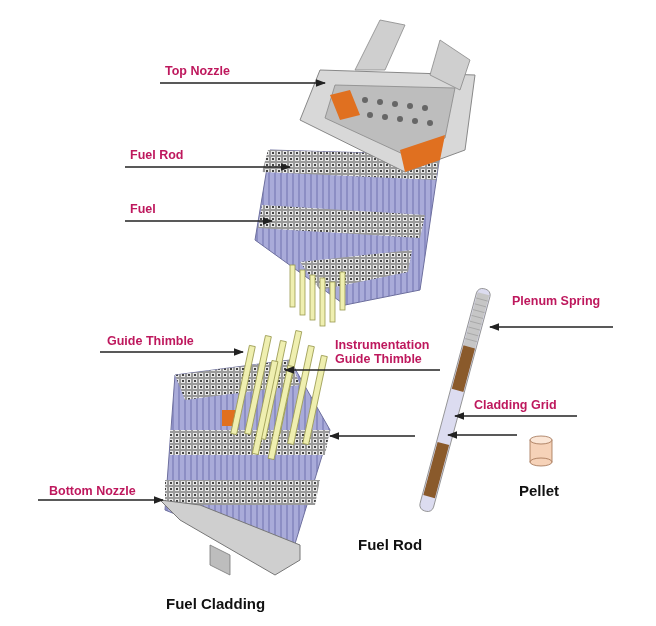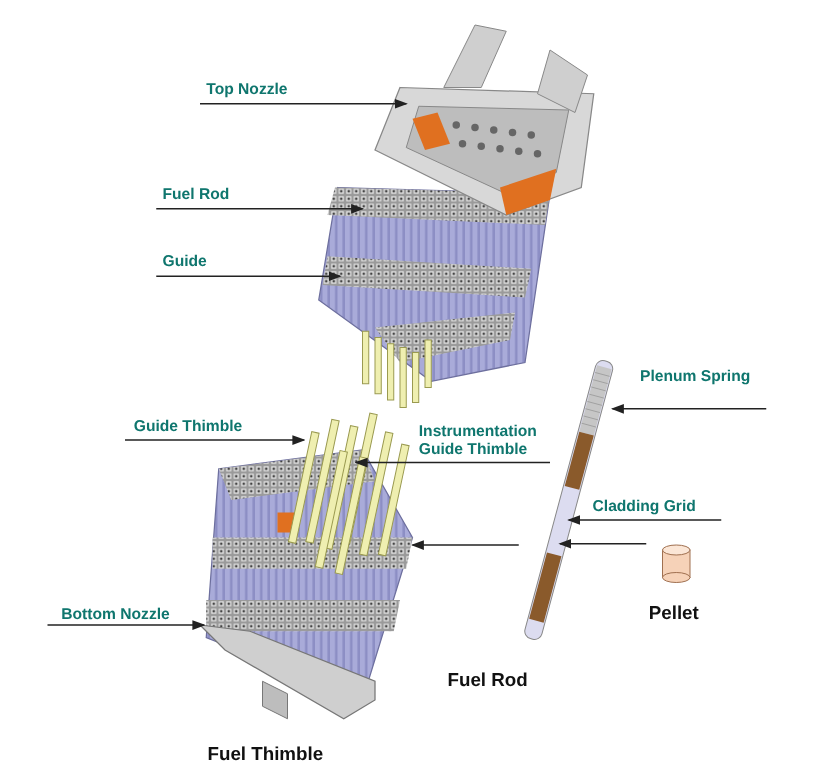--- a/index.html
+++ b/index.html
@@ -5,7 +5,7 @@
   html, body { margin:0; padding:0; background:#ffffff; }
   body { width:656px; height:626px; position:relative; overflow:hidden;
          font-family:"Liberation Sans", sans-serif; }
-  .lbl { position:absolute; font-weight:bold; font-size:12.5px; color:#0f766e; white-space:nowrap; }
+  .lbl { position:absolute; font-weight:bold; font-size:12.5px; color:#be185d; white-space:nowrap; }
   .lbl-r { line-height:14px; }
   .cap { position:absolute; font-weight:bold; font-size:15px; color:#111; white-space:nowrap; }
   svg#art { position:absolute; left:0; top:0; }

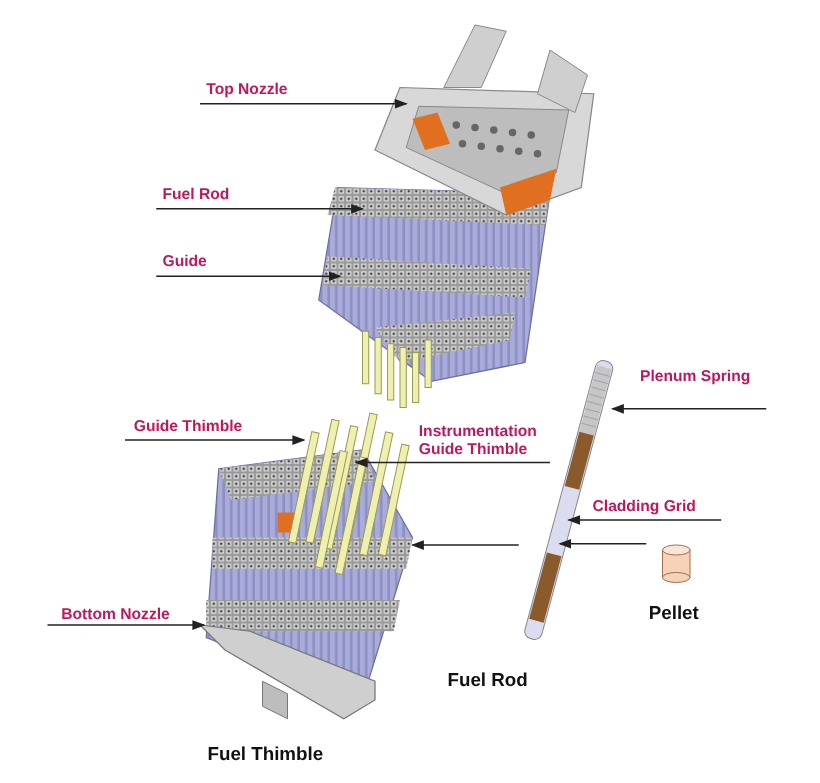--- a/index.html
+++ b/index.html
@@ -131,7 +131,7 @@
 
 <div class="lbl" style="left:165px;top:64px;">Top Nozzle</div>
 <div class="lbl" style="left:130px;top:148px;">Fuel Rod</div>
-<div class="lbl" style="left:130px;top:202px;">Guide</div>
+<div class="lbl" style="left:130px;top:202px;">Fuel</div>
 <div class="lbl" style="left:107px;top:334px;">Guide Thimble</div>
 <div class="lbl lbl-r" style="left:335px;top:338px;width:106px;">
   <div>Instrumentation</div>

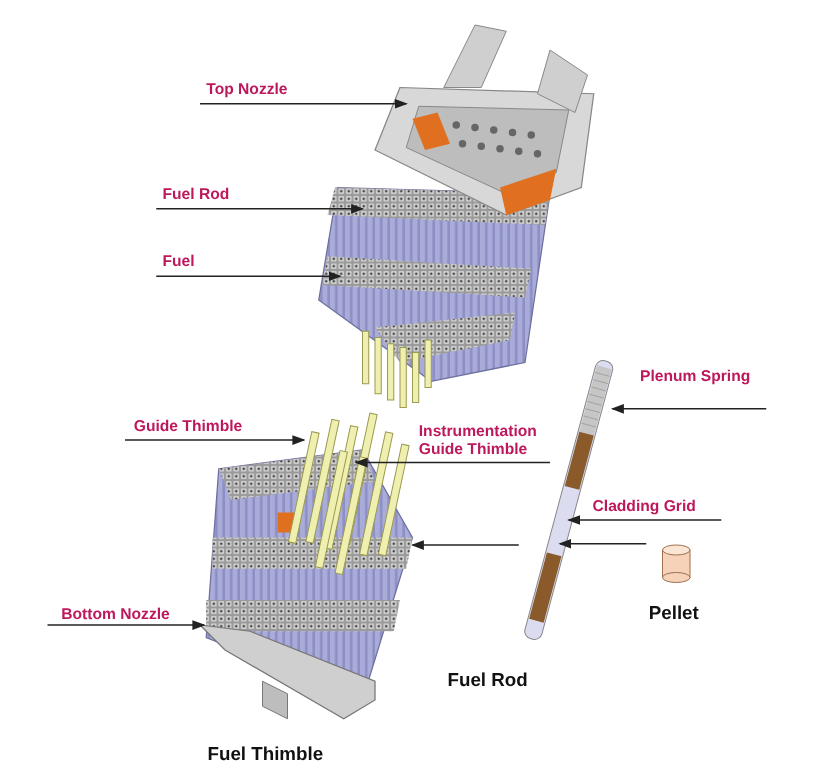--- a/index.html
+++ b/index.html
@@ -142,6 +142,6 @@
 <div class="lbl" style="left:474px;top:398px;">Cladding Grid</div>
 <div class="cap" style="left:519px;top:482px;text-align:center;">Pellet</div>
 <div class="cap" style="left:358px;top:536px;">Fuel Rod</div>
-<div class="cap" style="left:166px;top:595px;">Fuel Thimble</div>
+<div class="cap" style="left:166px;top:595px;">Fuel Cladding</div>
 
 </body></html>

